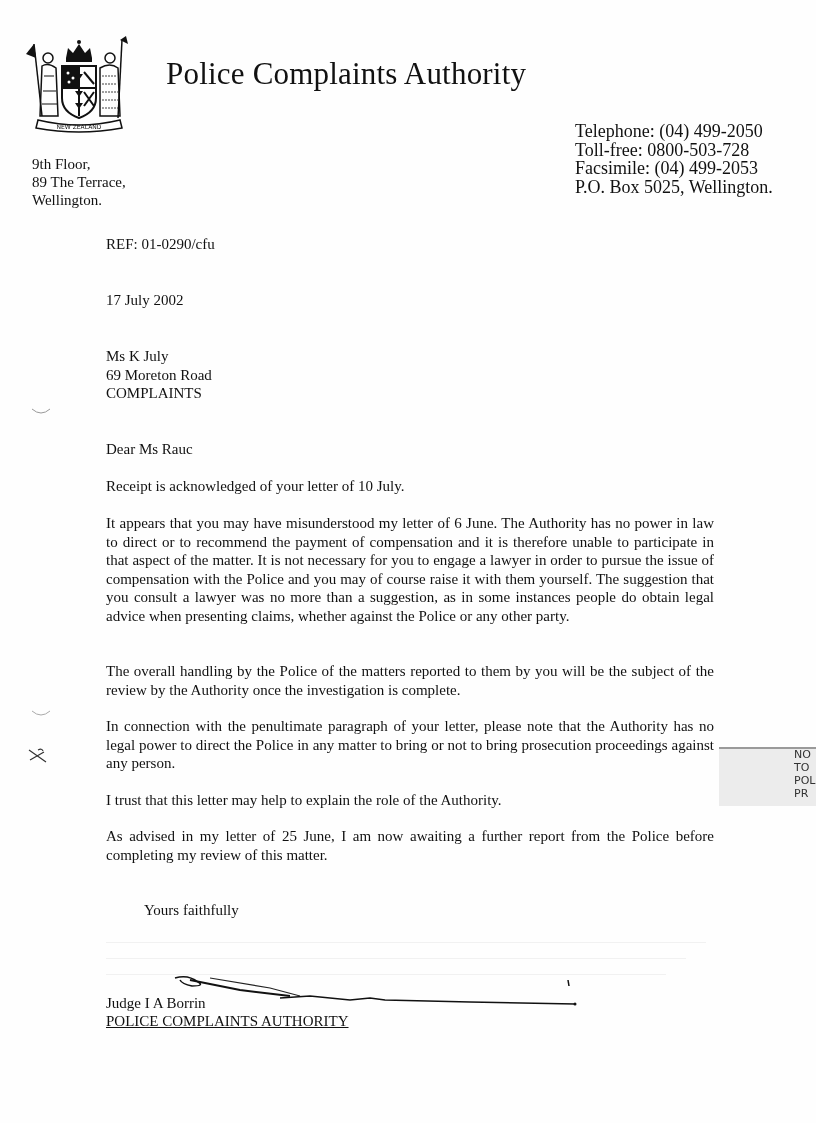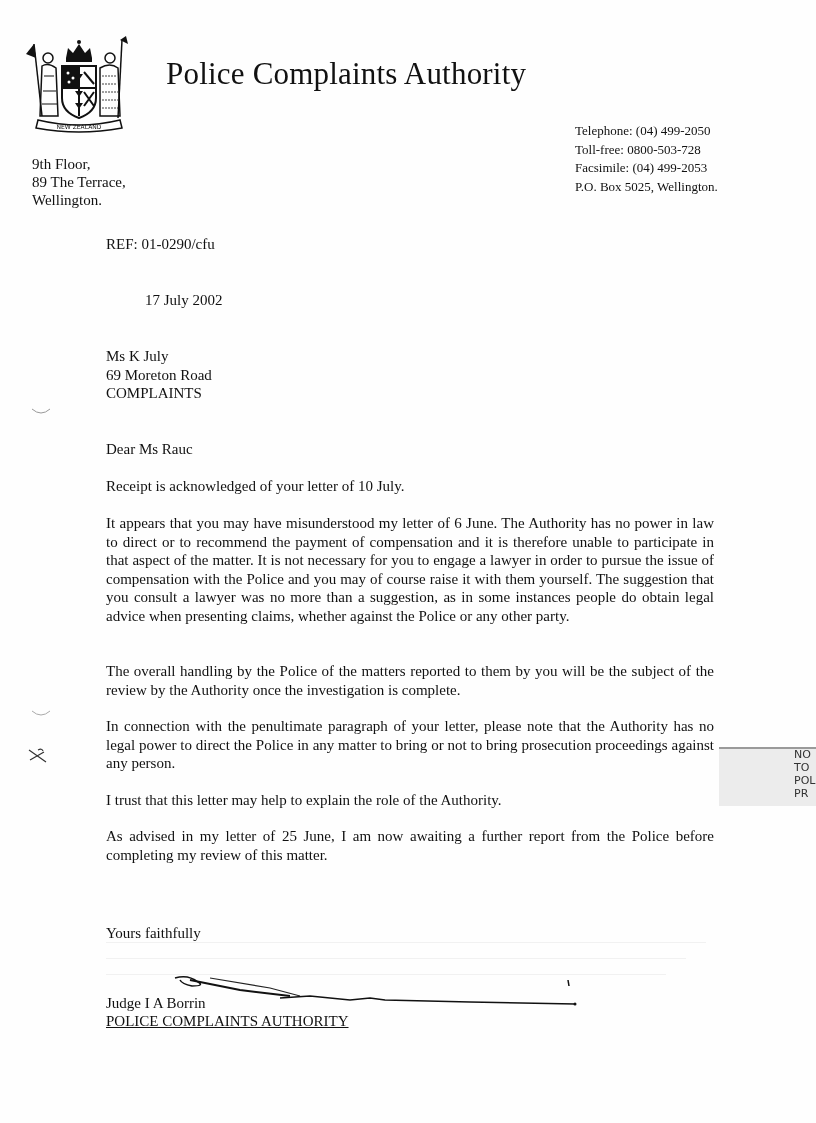--- a/index.html
+++ b/index.html
@@ -44,7 +44,7 @@
     .contact {
       position: absolute;
       left: 575px; top: 122px;
-      font-size: 13px;
+      font-size: 18px;
       line-height: 18.5px;
     }
     .line { display: block; white-space: nowrap; }

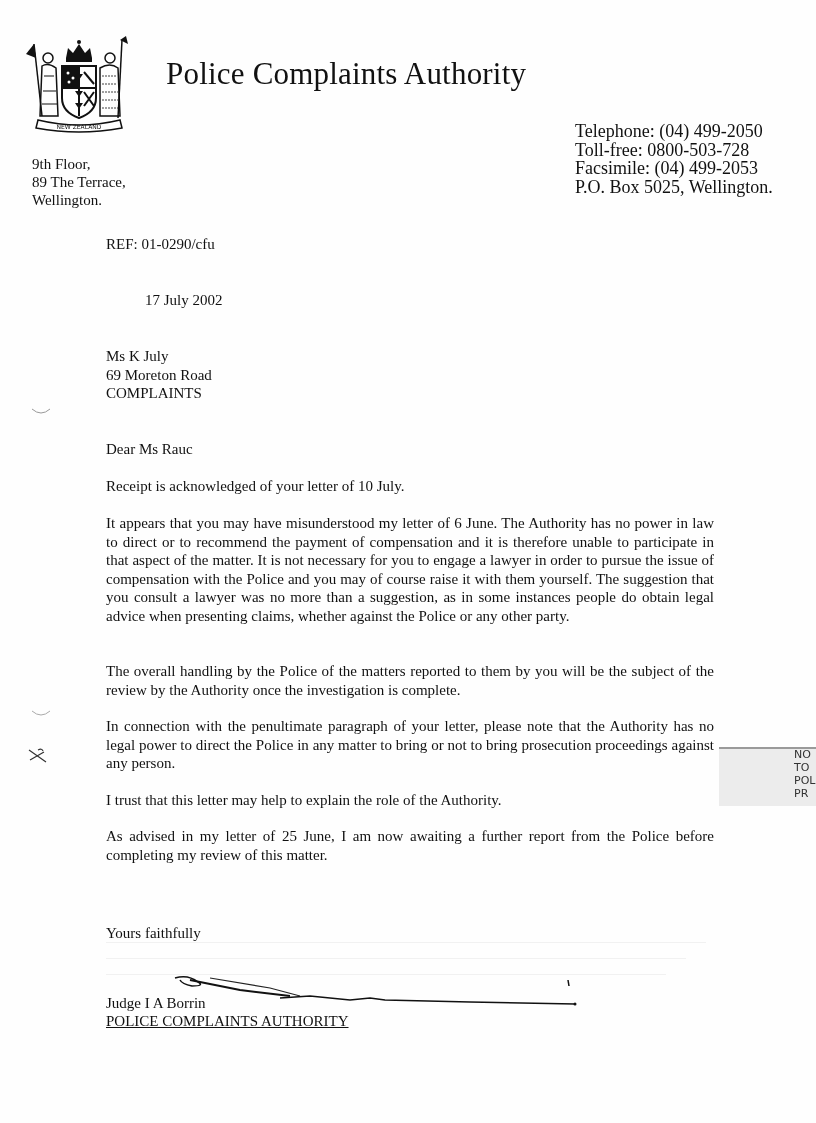--- a/index.html
+++ b/index.html
@@ -56,7 +56,7 @@
       line-height: 18.5px;
     }
     .ref { top: 235px; }
-    .date { top: 291px; margin-left: 39px; }
+    .date { top: 291px; }
     .recipient { top: 347px; }
     .salutation { top: 440px; }
     .p1 { top: 477px; }

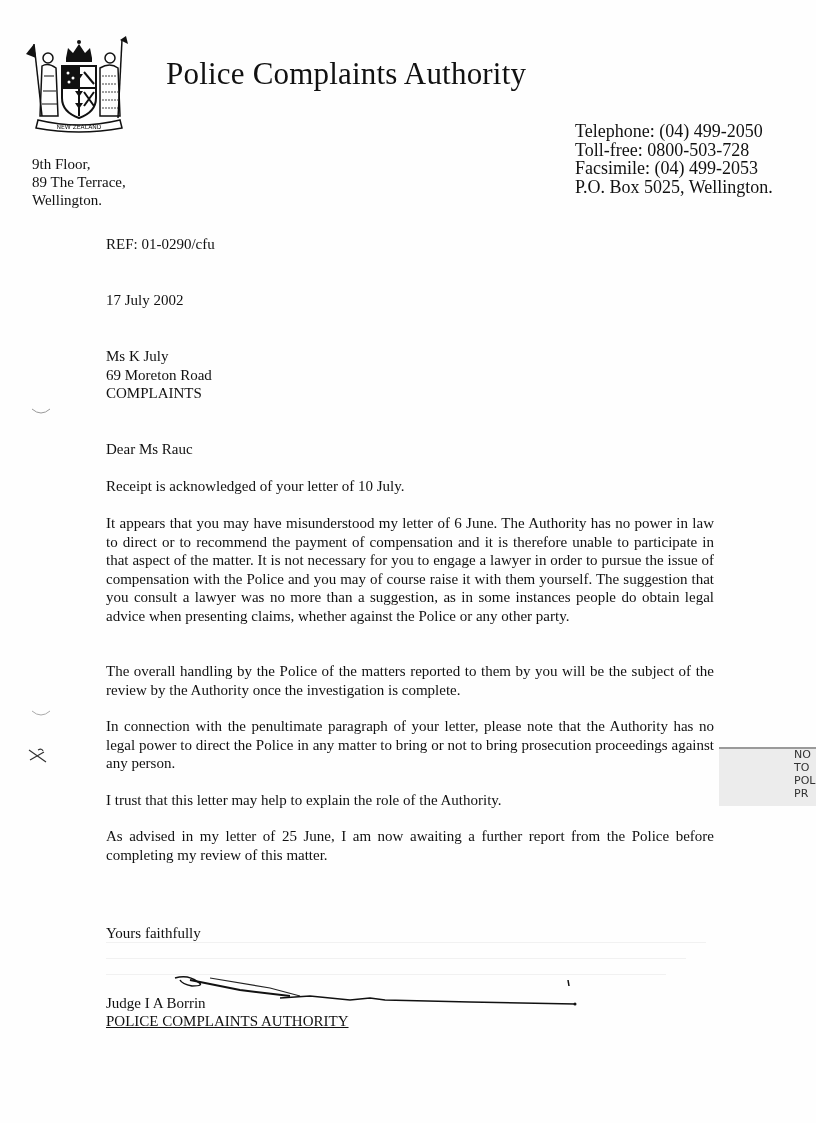--- a/index.html
+++ b/index.html
@@ -65,7 +65,7 @@
     .p4 { top: 717px; text-align: justify; }
     .p5 { top: 791px; }
     .p6 { top: 827px; text-align: justify; }
-    .closing { top: 924px; }
+    .closing { top: 901px; margin-left: 38px; }
     .signer { top: 994px; }
     .signer-org {
       top: 1012px;

